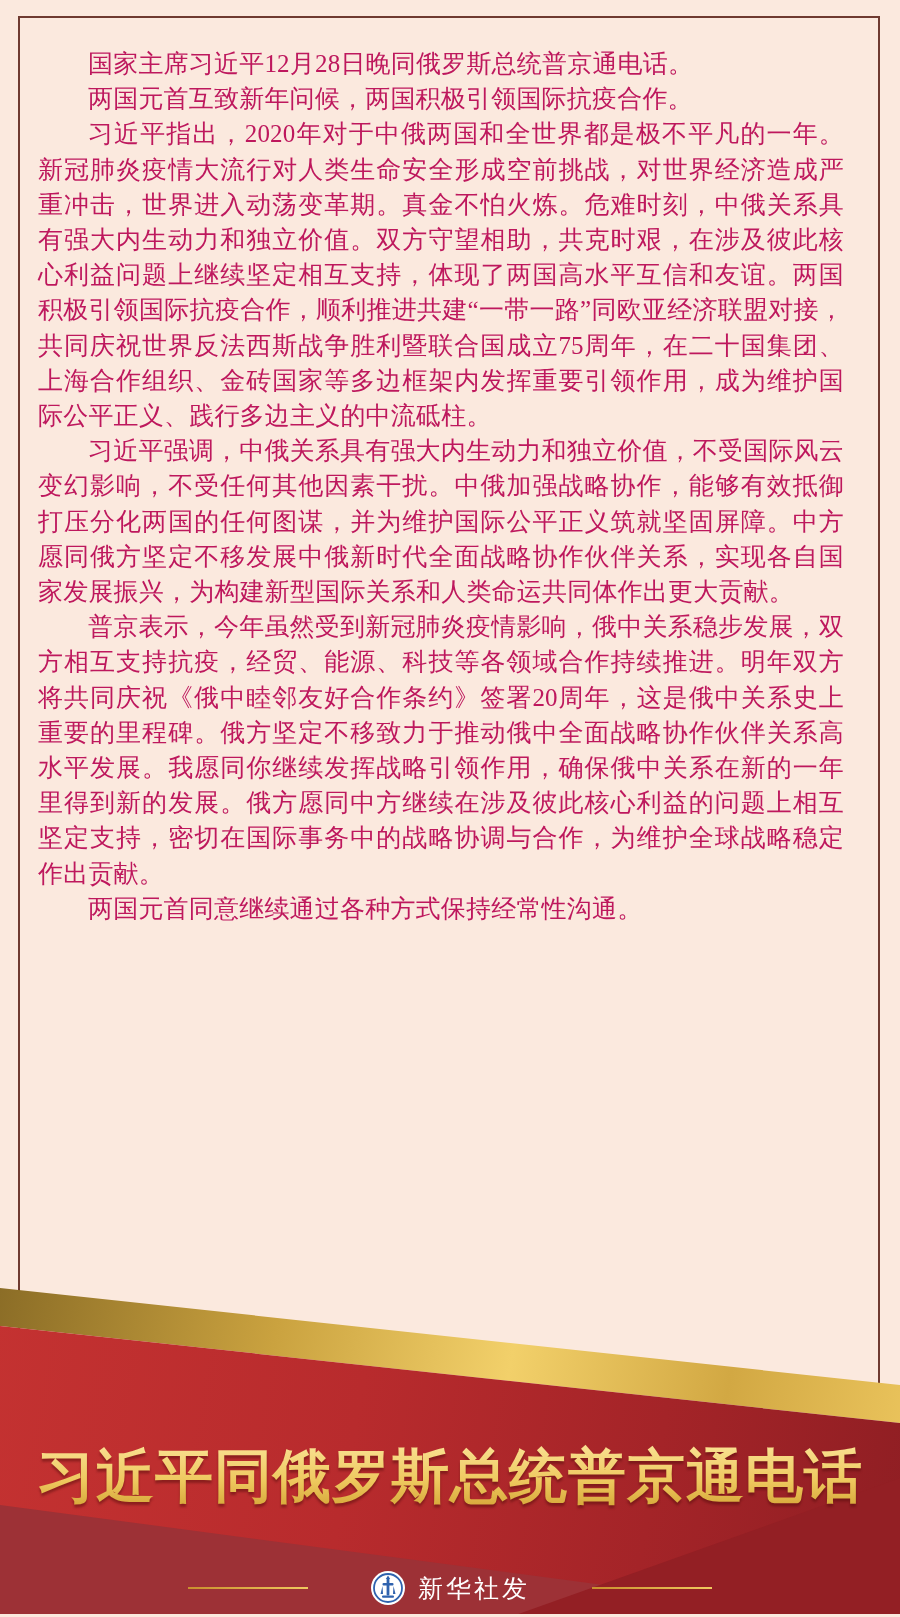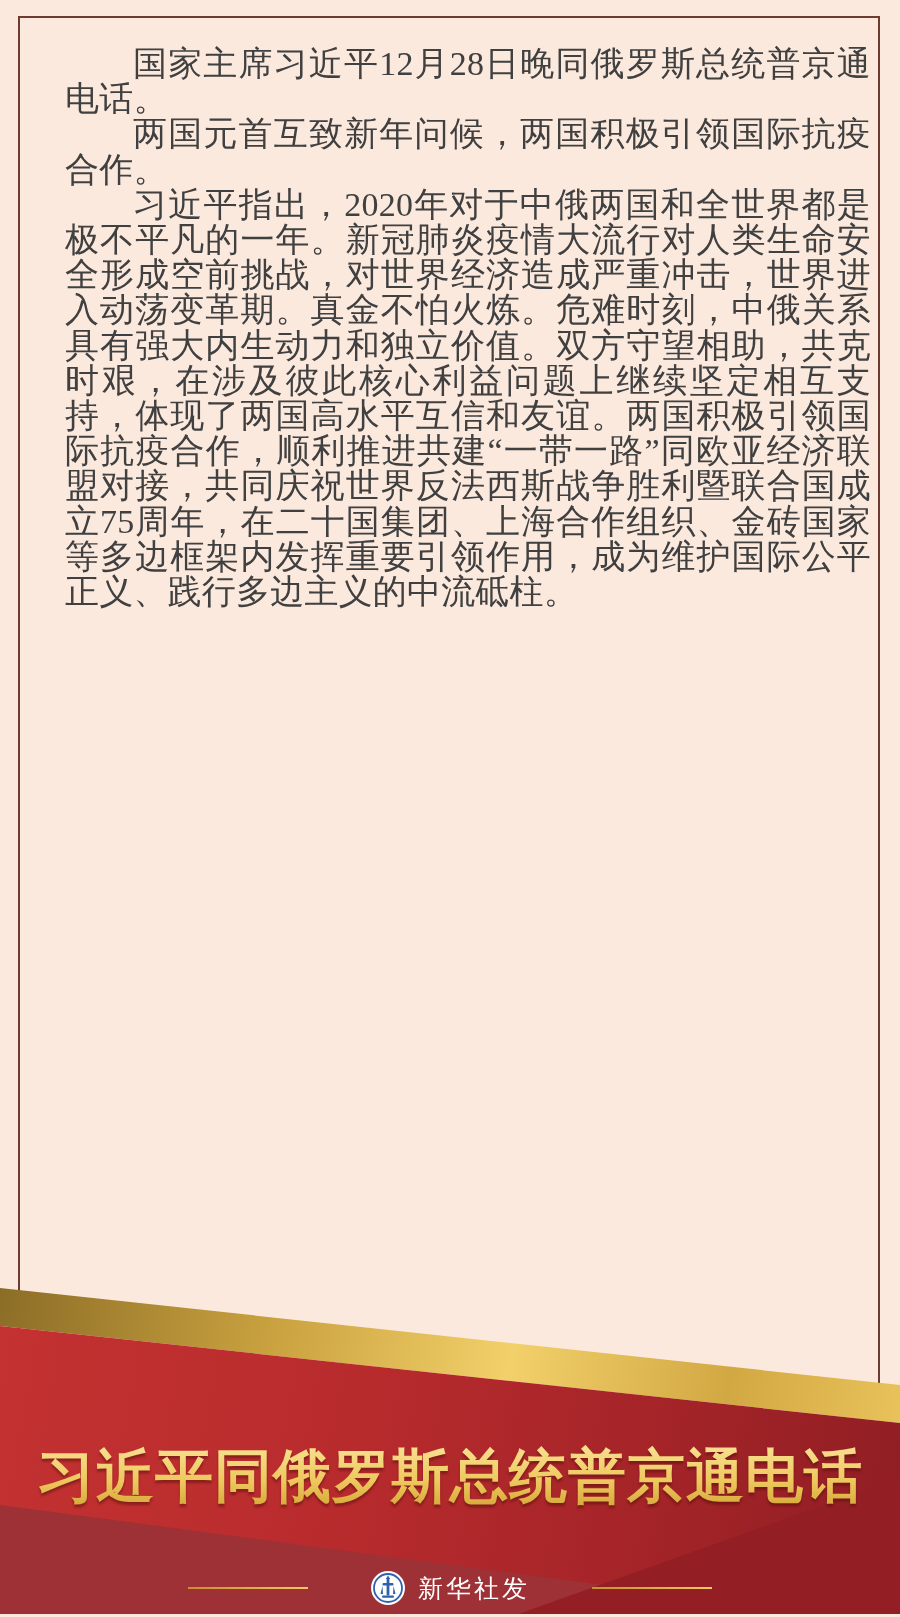--- a/index.html
+++ b/index.html
@@ -12,8 +12,8 @@
          border-left:2px solid #6f3a30;border-right:2px solid #6f3a30;border-top:2px solid #6f3a30;
          box-sizing:border-box;pointer-events:none;}
   
-  .article{position:absolute;left:65px;top:46px;width:806px;
-           color:#404040;font-size:34px;line-height:35.2px;letter-spacing:0.2px;
+  .article{position:absolute;left:38px;top:46px;width:806px;
+           color:#be185d;font-size:25px;line-height:35.2px;letter-spacing:0.2px;
            text-align:justify;}
   .article p{margin:0;text-indent:2em;}
   

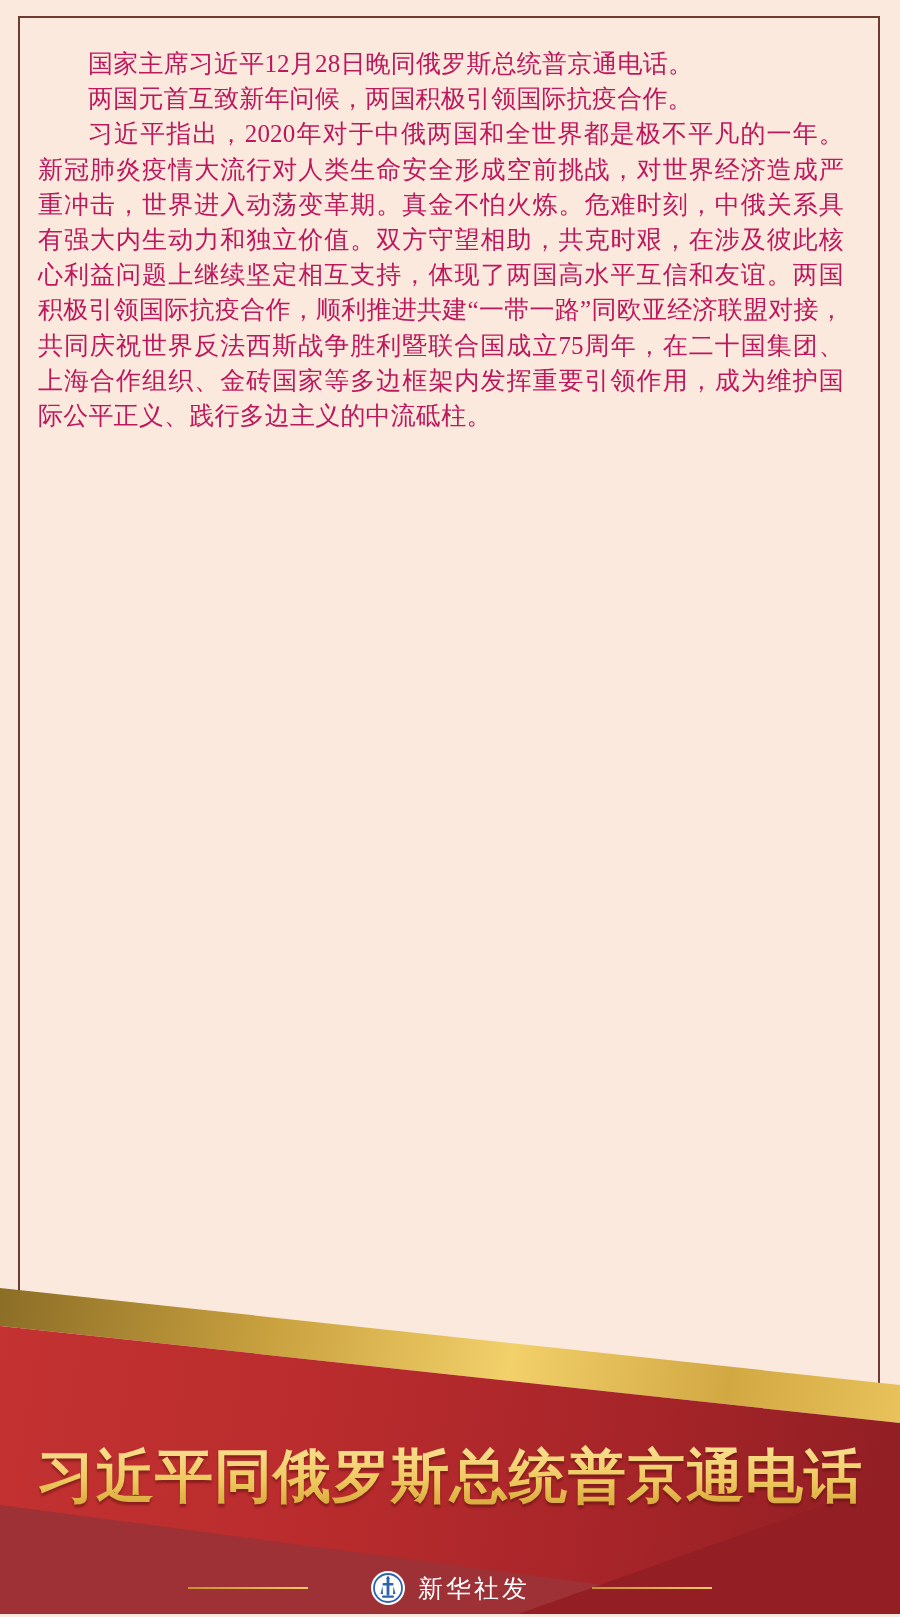--- a/index.html
+++ b/index.html
@@ -55,6 +55,7 @@
     <p>国家主席习近平12月28日晚同俄罗斯总统普京通电话。</p>
     <p>两国元首互致新年问候，两国积极引领国际抗疫合作。</p>
     <p>习近平指出，2020年对于中俄两国和全世界都是极不平凡的一年。新冠肺炎疫情大流行对人类生命安全形成空前挑战，对世界经济造成严重冲击，世界进入动荡变革期。真金不怕火炼。危难时刻，中俄关系具有强大内生动力和独立价值。双方守望相助，共克时艰，在涉及彼此核心利益问题上继续坚定相互支持，体现了两国高水平互信和友谊。两国积极引领国际抗疫合作，顺利推进共建“一带一路”同欧亚经济联盟对接，共同庆祝世界反法西斯战争胜利暨联合国成立75周年，在二十国集团、上海合作组织、金砖国家等多边框架内发挥重要引领作用，成为维护国际公平正义、践行多边主义的中流砥柱。</p>
+    <p>习近平强调，中俄关系具有强大内生动力和独立价值，不受国际风云变幻影响，不受任何其他因素干扰。中俄加强战略协作，能够有效抵御打压分化两国的任何图谋，并为维护国际公平正义筑就坚固屏障。中方愿同俄方坚定不移发展中俄新时代全面战略协作伙伴关系，实现各自国家发展振兴，为构建新型国际关系和人类命运共同体作出更大贡献。</p>
   </div>
 
   <div class="banner">

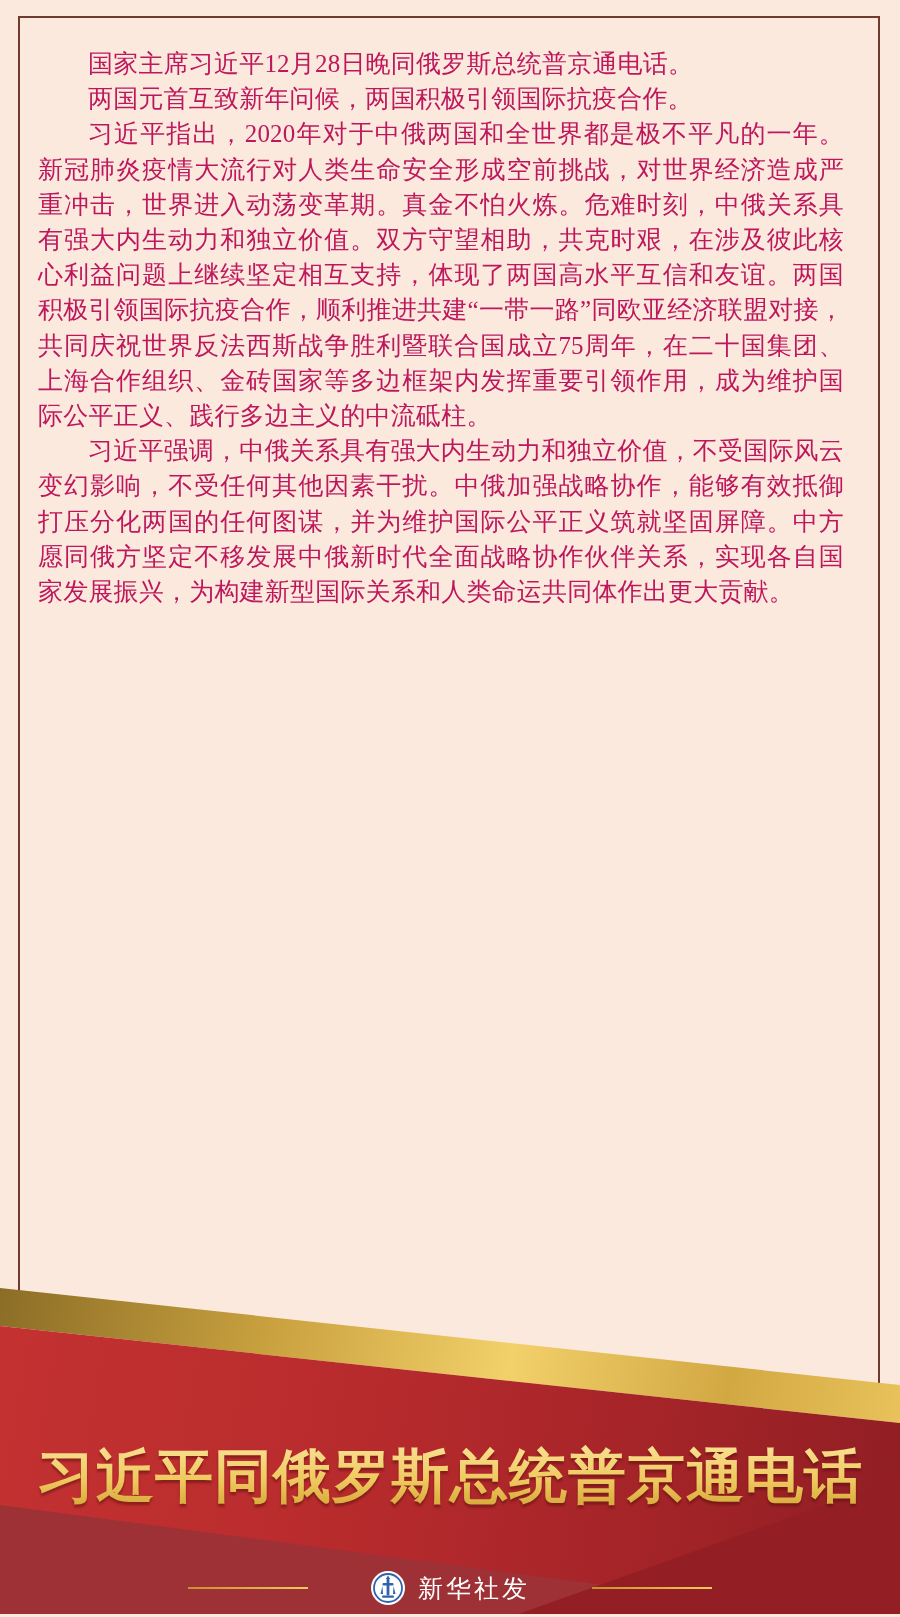--- a/index.html
+++ b/index.html
@@ -56,6 +56,7 @@
     <p>两国元首互致新年问候，两国积极引领国际抗疫合作。</p>
     <p>习近平指出，2020年对于中俄两国和全世界都是极不平凡的一年。新冠肺炎疫情大流行对人类生命安全形成空前挑战，对世界经济造成严重冲击，世界进入动荡变革期。真金不怕火炼。危难时刻，中俄关系具有强大内生动力和独立价值。双方守望相助，共克时艰，在涉及彼此核心利益问题上继续坚定相互支持，体现了两国高水平互信和友谊。两国积极引领国际抗疫合作，顺利推进共建“一带一路”同欧亚经济联盟对接，共同庆祝世界反法西斯战争胜利暨联合国成立75周年，在二十国集团、上海合作组织、金砖国家等多边框架内发挥重要引领作用，成为维护国际公平正义、践行多边主义的中流砥柱。</p>
     <p>习近平强调，中俄关系具有强大内生动力和独立价值，不受国际风云变幻影响，不受任何其他因素干扰。中俄加强战略协作，能够有效抵御打压分化两国的任何图谋，并为维护国际公平正义筑就坚固屏障。中方愿同俄方坚定不移发展中俄新时代全面战略协作伙伴关系，实现各自国家发展振兴，为构建新型国际关系和人类命运共同体作出更大贡献。</p>
+    <p>普京表示，今年虽然受到新冠肺炎疫情影响，俄中关系稳步发展，双方相互支持抗疫，经贸、能源、科技等各领域合作持续推进。明年双方将共同庆祝《俄中睦邻友好合作条约》签署20周年，这是俄中关系史上重要的里程碑。俄方坚定不移致力于推动俄中全面战略协作伙伴关系高水平发展。我愿同你继续发挥战略引领作用，确保俄中关系在新的一年里得到新的发展。俄方愿同中方继续在涉及彼此核心利益的问题上相互坚定支持，密切在国际事务中的战略协调与合作，为维护全球战略稳定作出贡献。</p>
   </div>
 
   <div class="banner">

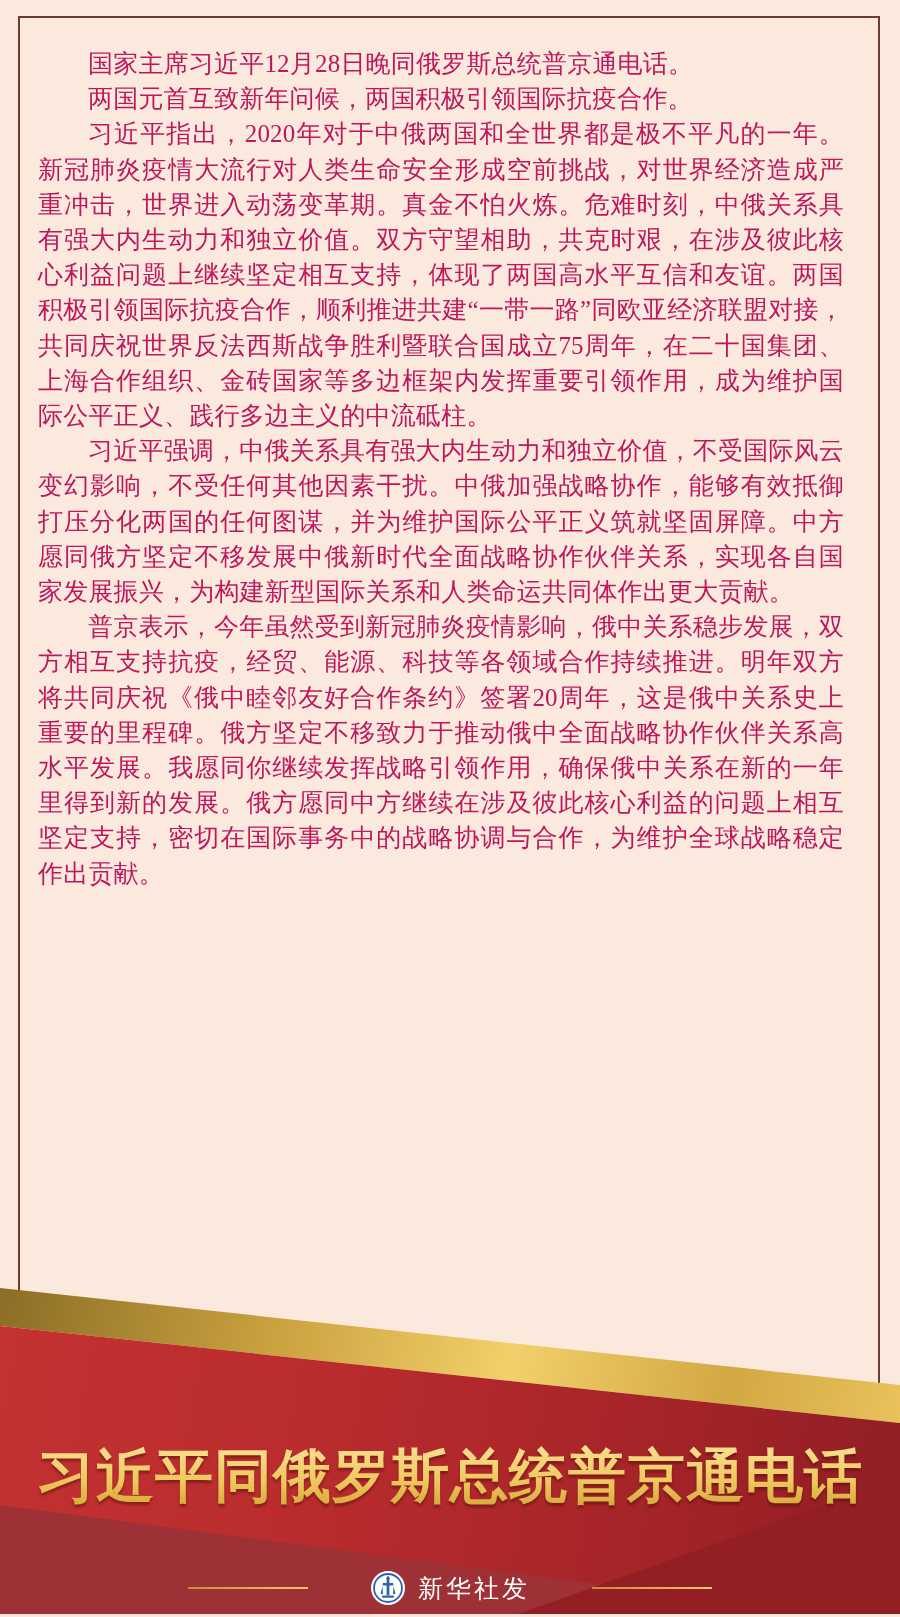--- a/index.html
+++ b/index.html
@@ -57,6 +57,7 @@
     <p>习近平指出，2020年对于中俄两国和全世界都是极不平凡的一年。新冠肺炎疫情大流行对人类生命安全形成空前挑战，对世界经济造成严重冲击，世界进入动荡变革期。真金不怕火炼。危难时刻，中俄关系具有强大内生动力和独立价值。双方守望相助，共克时艰，在涉及彼此核心利益问题上继续坚定相互支持，体现了两国高水平互信和友谊。两国积极引领国际抗疫合作，顺利推进共建“一带一路”同欧亚经济联盟对接，共同庆祝世界反法西斯战争胜利暨联合国成立75周年，在二十国集团、上海合作组织、金砖国家等多边框架内发挥重要引领作用，成为维护国际公平正义、践行多边主义的中流砥柱。</p>
     <p>习近平强调，中俄关系具有强大内生动力和独立价值，不受国际风云变幻影响，不受任何其他因素干扰。中俄加强战略协作，能够有效抵御打压分化两国的任何图谋，并为维护国际公平正义筑就坚固屏障。中方愿同俄方坚定不移发展中俄新时代全面战略协作伙伴关系，实现各自国家发展振兴，为构建新型国际关系和人类命运共同体作出更大贡献。</p>
     <p>普京表示，今年虽然受到新冠肺炎疫情影响，俄中关系稳步发展，双方相互支持抗疫，经贸、能源、科技等各领域合作持续推进。明年双方将共同庆祝《俄中睦邻友好合作条约》签署20周年，这是俄中关系史上重要的里程碑。俄方坚定不移致力于推动俄中全面战略协作伙伴关系高水平发展。我愿同你继续发挥战略引领作用，确保俄中关系在新的一年里得到新的发展。俄方愿同中方继续在涉及彼此核心利益的问题上相互坚定支持，密切在国际事务中的战略协调与合作，为维护全球战略稳定作出贡献。</p>
+    <p>两国元首同意继续通过各种方式保持经常性沟通。</p>
   </div>
 
   <div class="banner">

